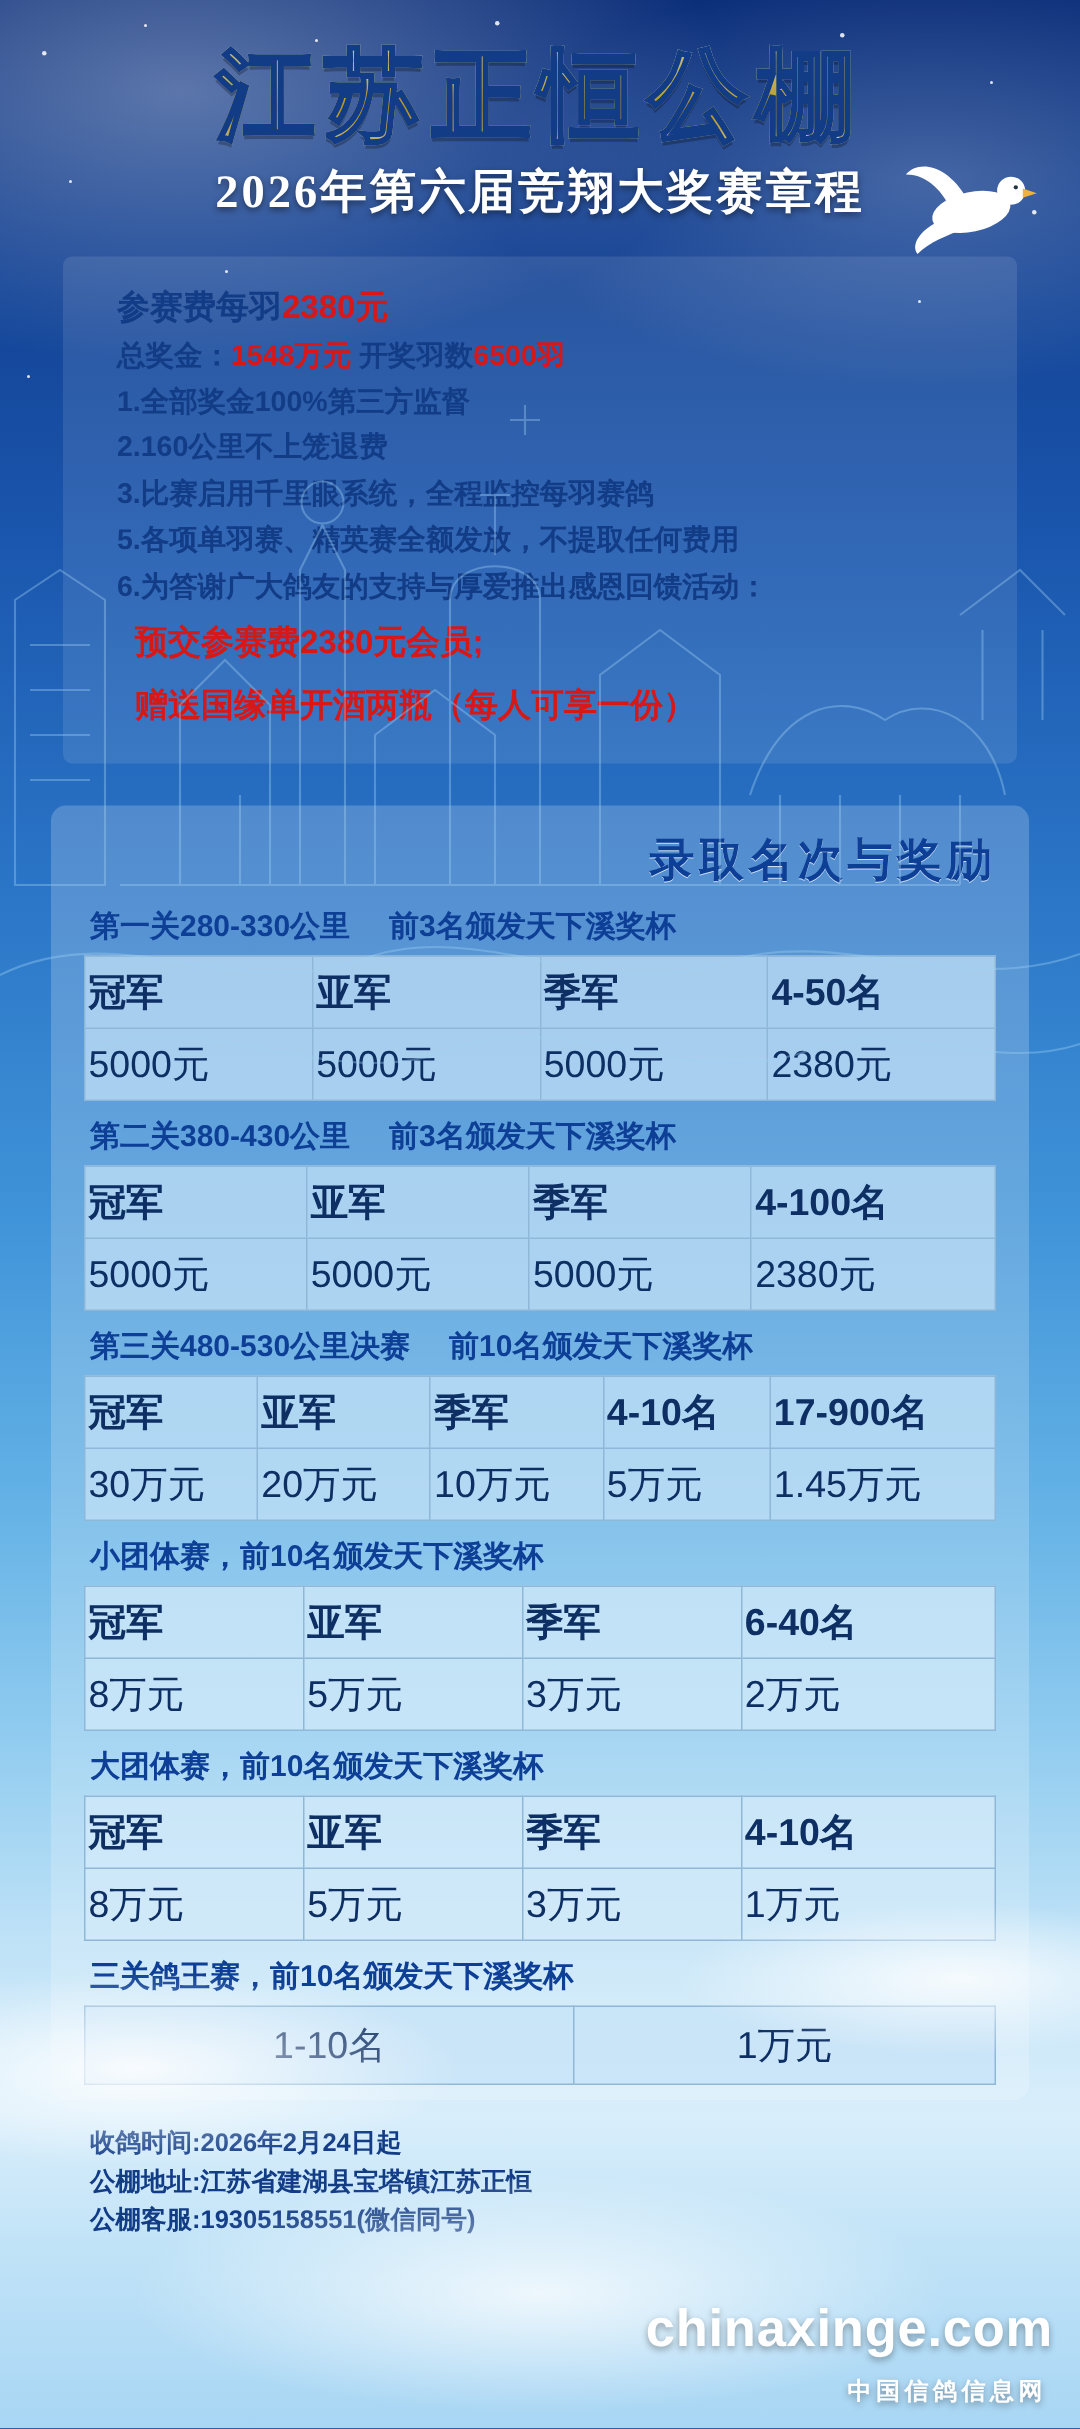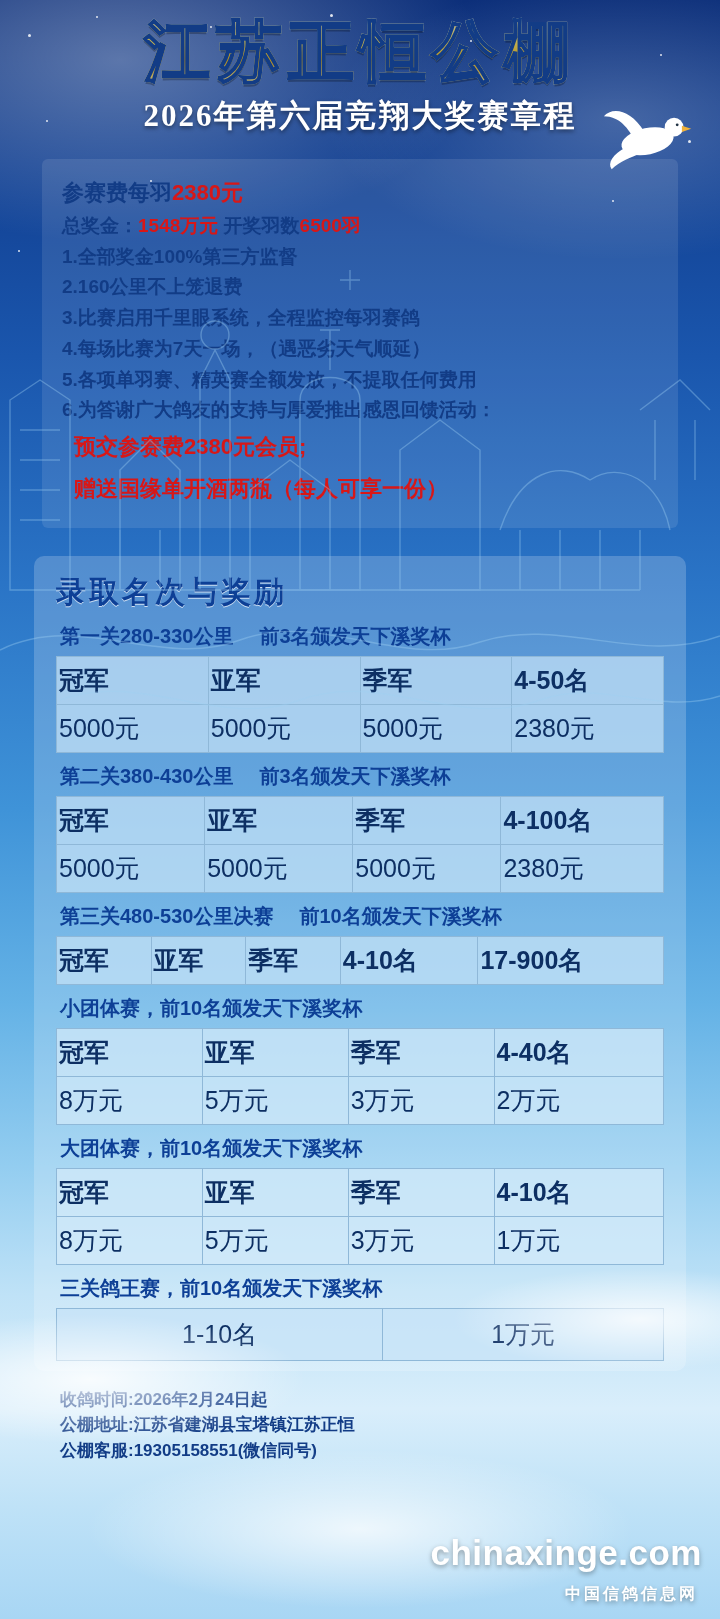--- a/index.html
+++ b/index.html
@@ -48,7 +48,7 @@
   }
 
   
-  .header { position:relative; padding-top:16px; text-align:center; }
+  .header { position:relative; padding-top:28px; text-align:center; }
   .main-title {
     font-family:"DejaVu Sans", sans-serif;
     font-size:66px; font-weight:bold; letter-spacing:6px;

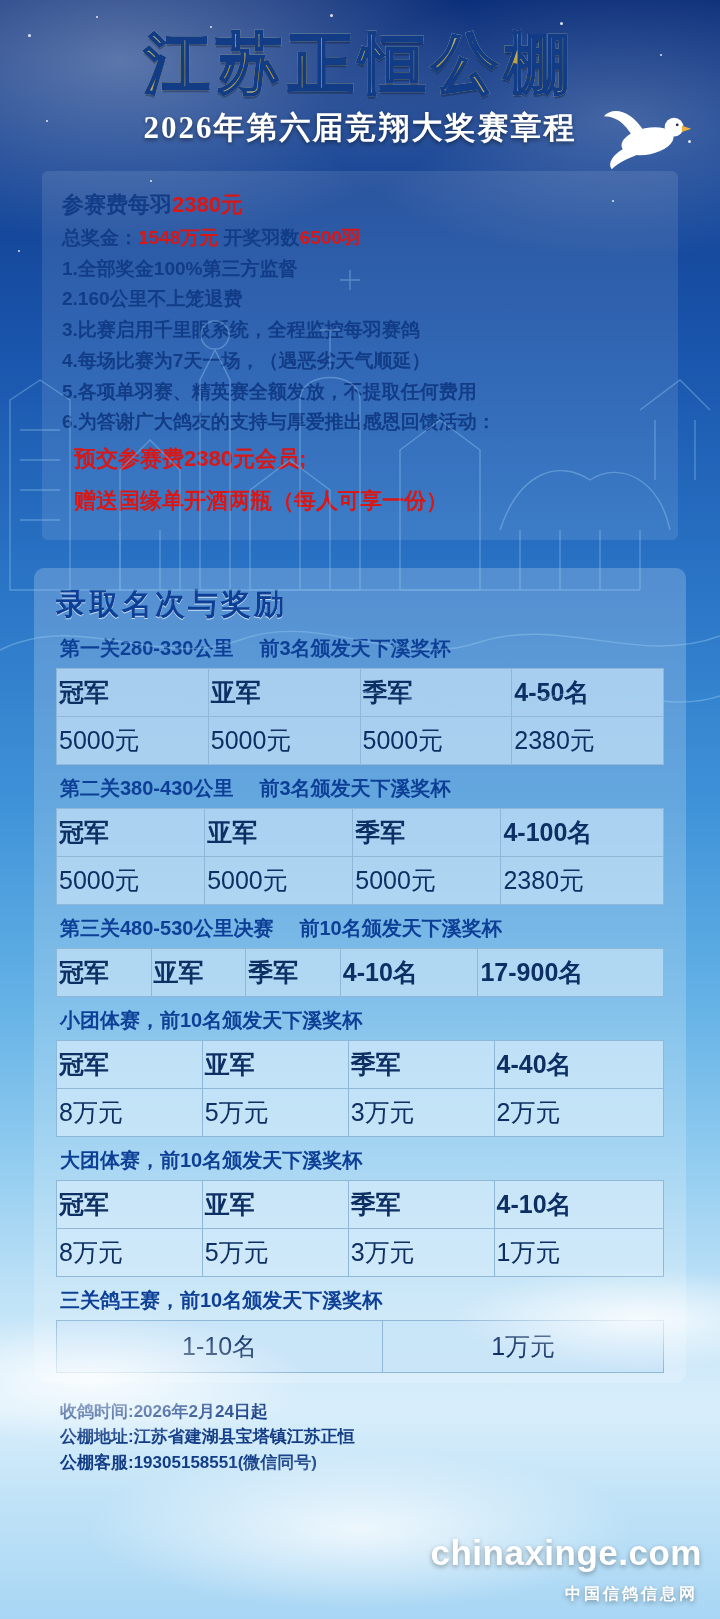--- a/index.html
+++ b/index.html
@@ -72,7 +72,7 @@
   
   .rules {
     margin:22px 42px 0 42px;
-    padding:16px 20px 18px 20px;
+    padding:16px 20px 18px 36px;
     background:rgba(255,255,255,0.10);
     border-radius:6px;
   }

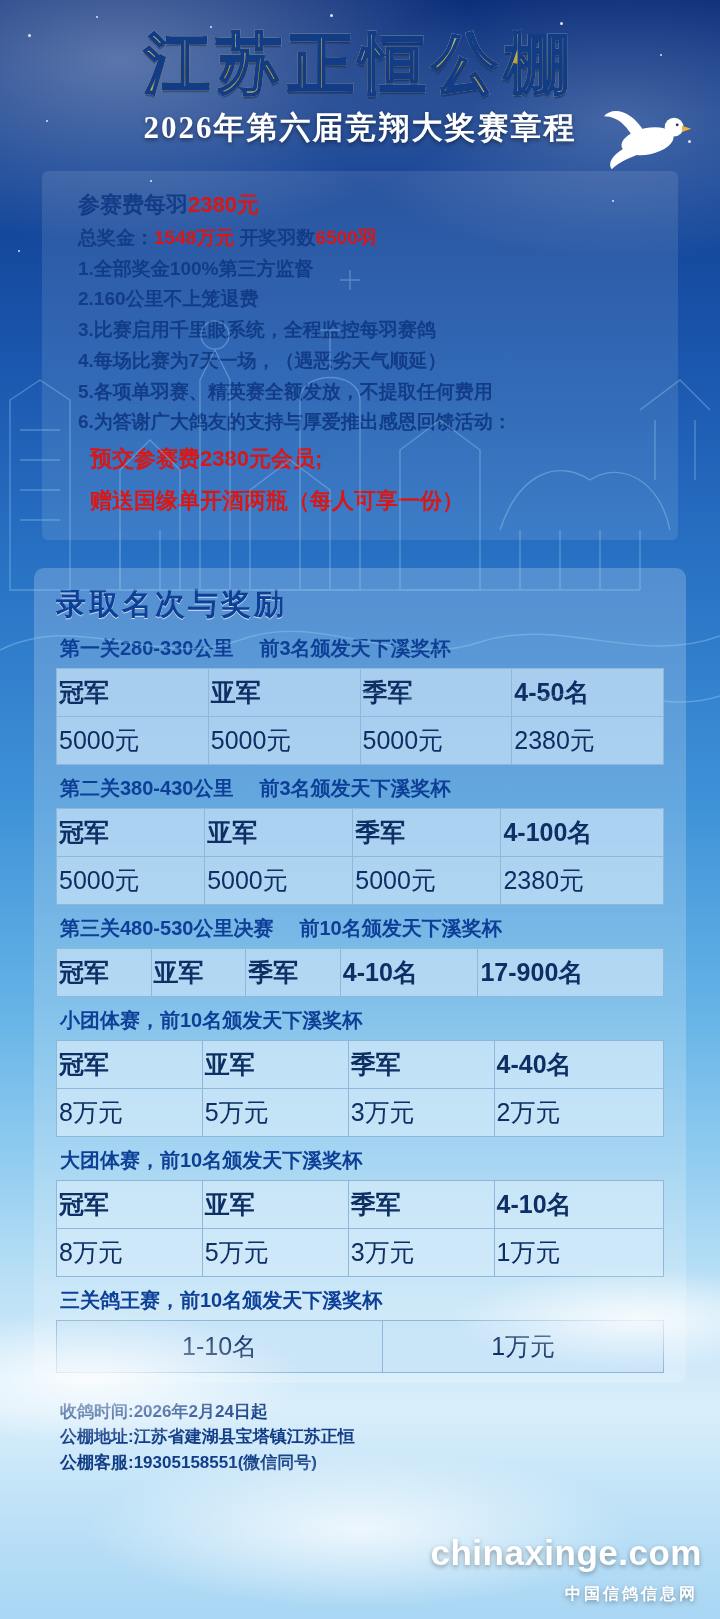--- a/index.html
+++ b/index.html
@@ -209,7 +209,6 @@
     <div class="line">1.全部奖金100%第三方监督</div>
     <div class="line">2.160公里不上笼退费</div>
     <div class="line">3.比赛启用千里眼系统，全程监控每羽赛鸽</div>
-    <div class="line">4.每场比赛为7天一场，（遇恶劣天气顺延）</div>
     <div class="line">5.各项单羽赛、精英赛全额发放，不提取任何费用</div>
     <div class="line">6.为答谢广大鸽友的支持与厚爱推出感恩回馈活动：</div>
     <div class="line emph">预交参赛费2380元会员;</div>

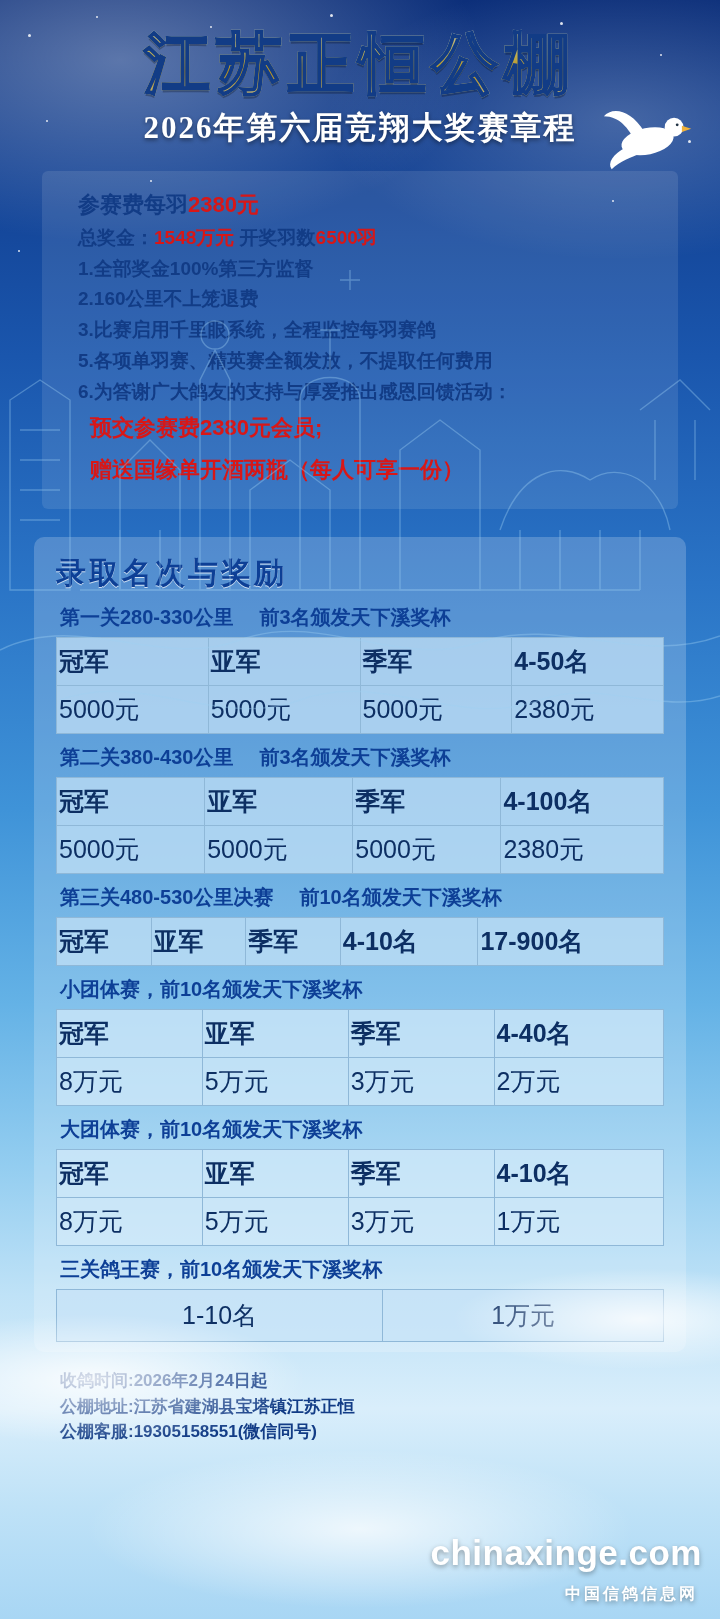--- a/index.html
+++ b/index.html
@@ -89,7 +89,7 @@
     border-radius:10px;
   }
   .awards-title {
-    text-align:left; color:#0d3f96; font-weight:bold;
+    text-align:right; color:#0d3f96; font-weight:bold;
     font-size:30px; letter-spacing:3px; margin-bottom:3px;
     text-shadow:0 1px 0 rgba(255,255,255,.7);
   }

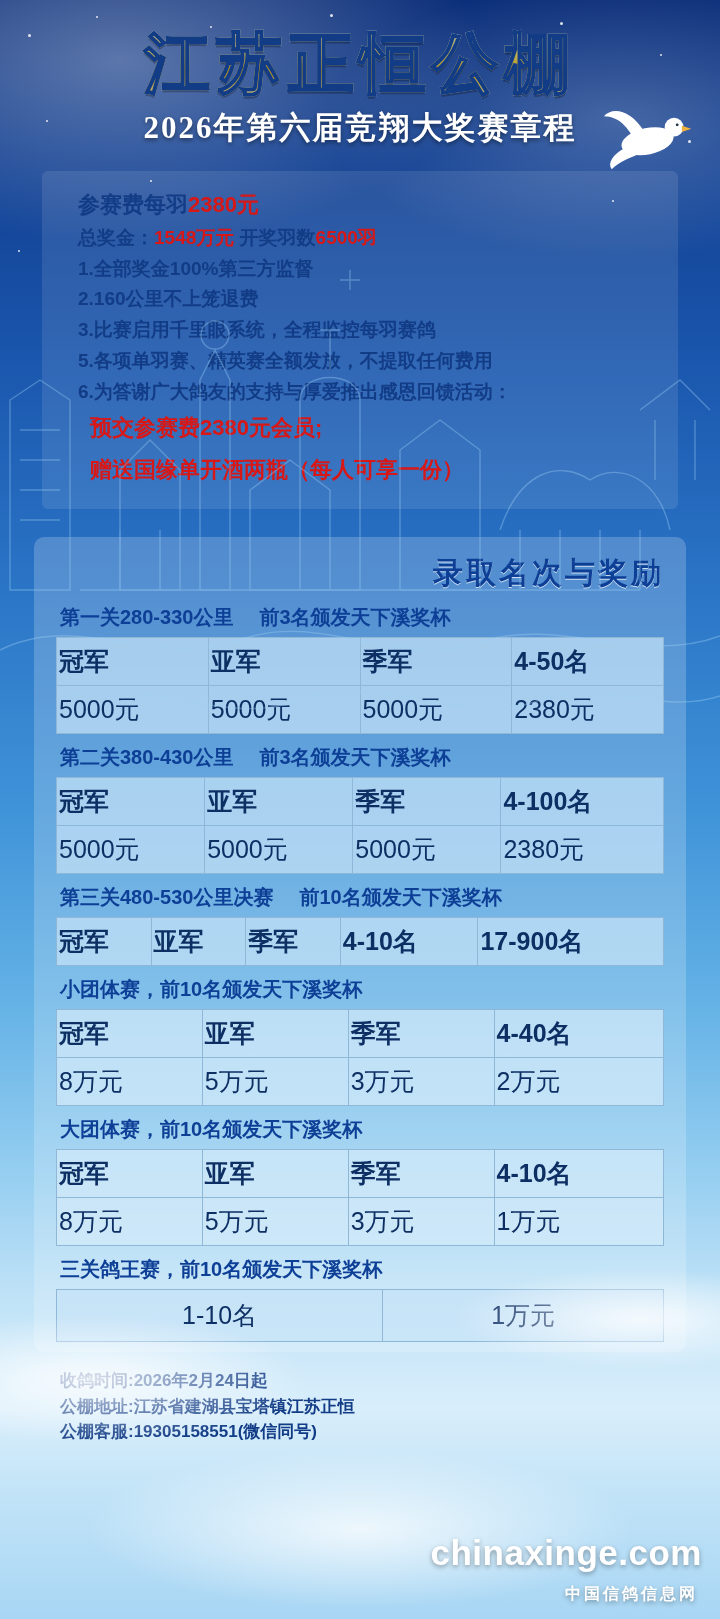--- a/index.html
+++ b/index.html
@@ -270,6 +270,13 @@
         <td>4-10名</td>
         <td>17-900名</td>
       </tr>
+      <tr>
+        <td>30万元</td>
+        <td>20万元</td>
+        <td>10万元</td>
+        <td>5万元</td>
+        <td>1.45万元</td>
+      </tr>
     </tbody>
       </table>
 

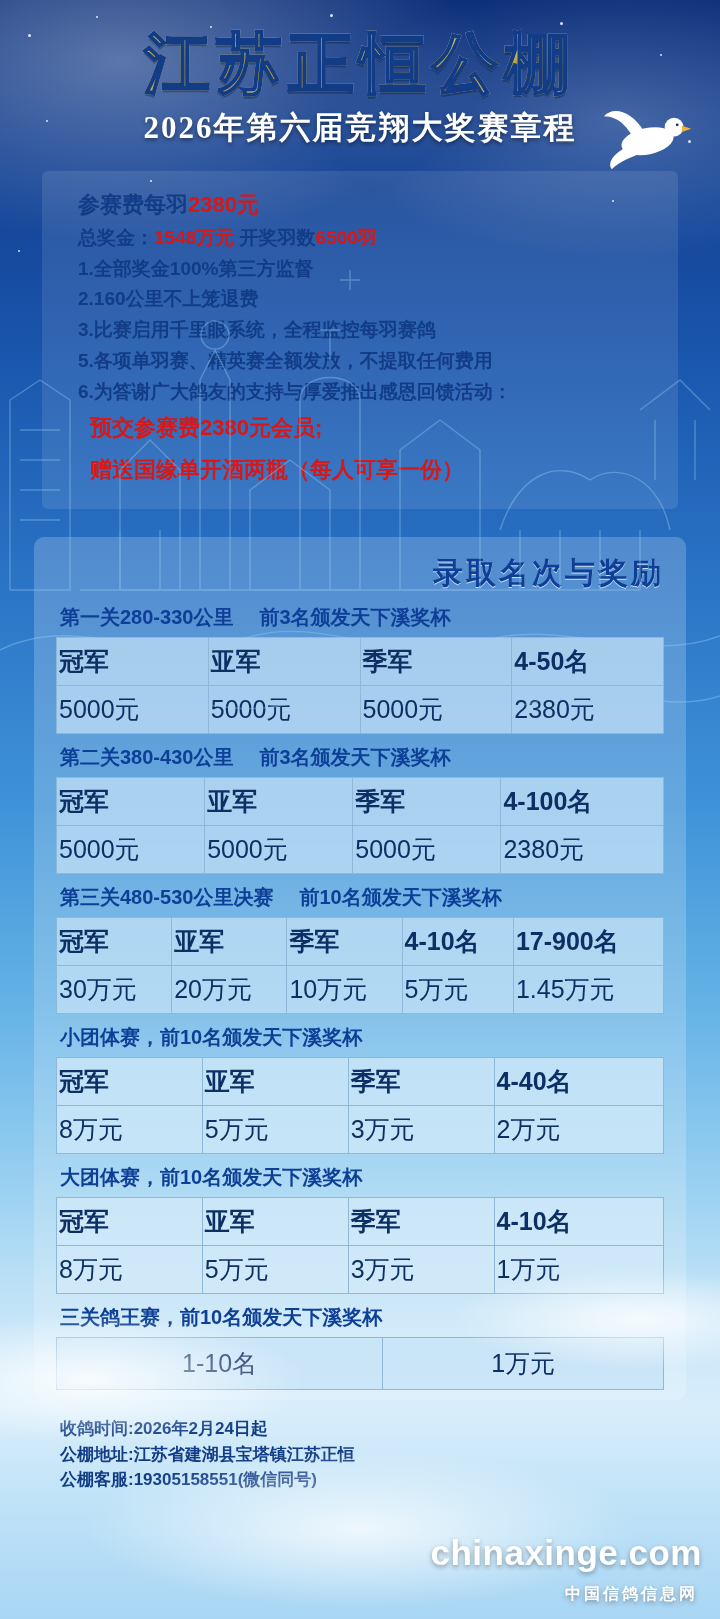--- a/index.html
+++ b/index.html
@@ -289,7 +289,7 @@
         <td>冠军</td>
         <td>亚军</td>
         <td>季军</td>
-        <td>4-40名</td>
+        <td>6-40名</td>
       </tr>
       <tr>
         <td>8万元</td>

